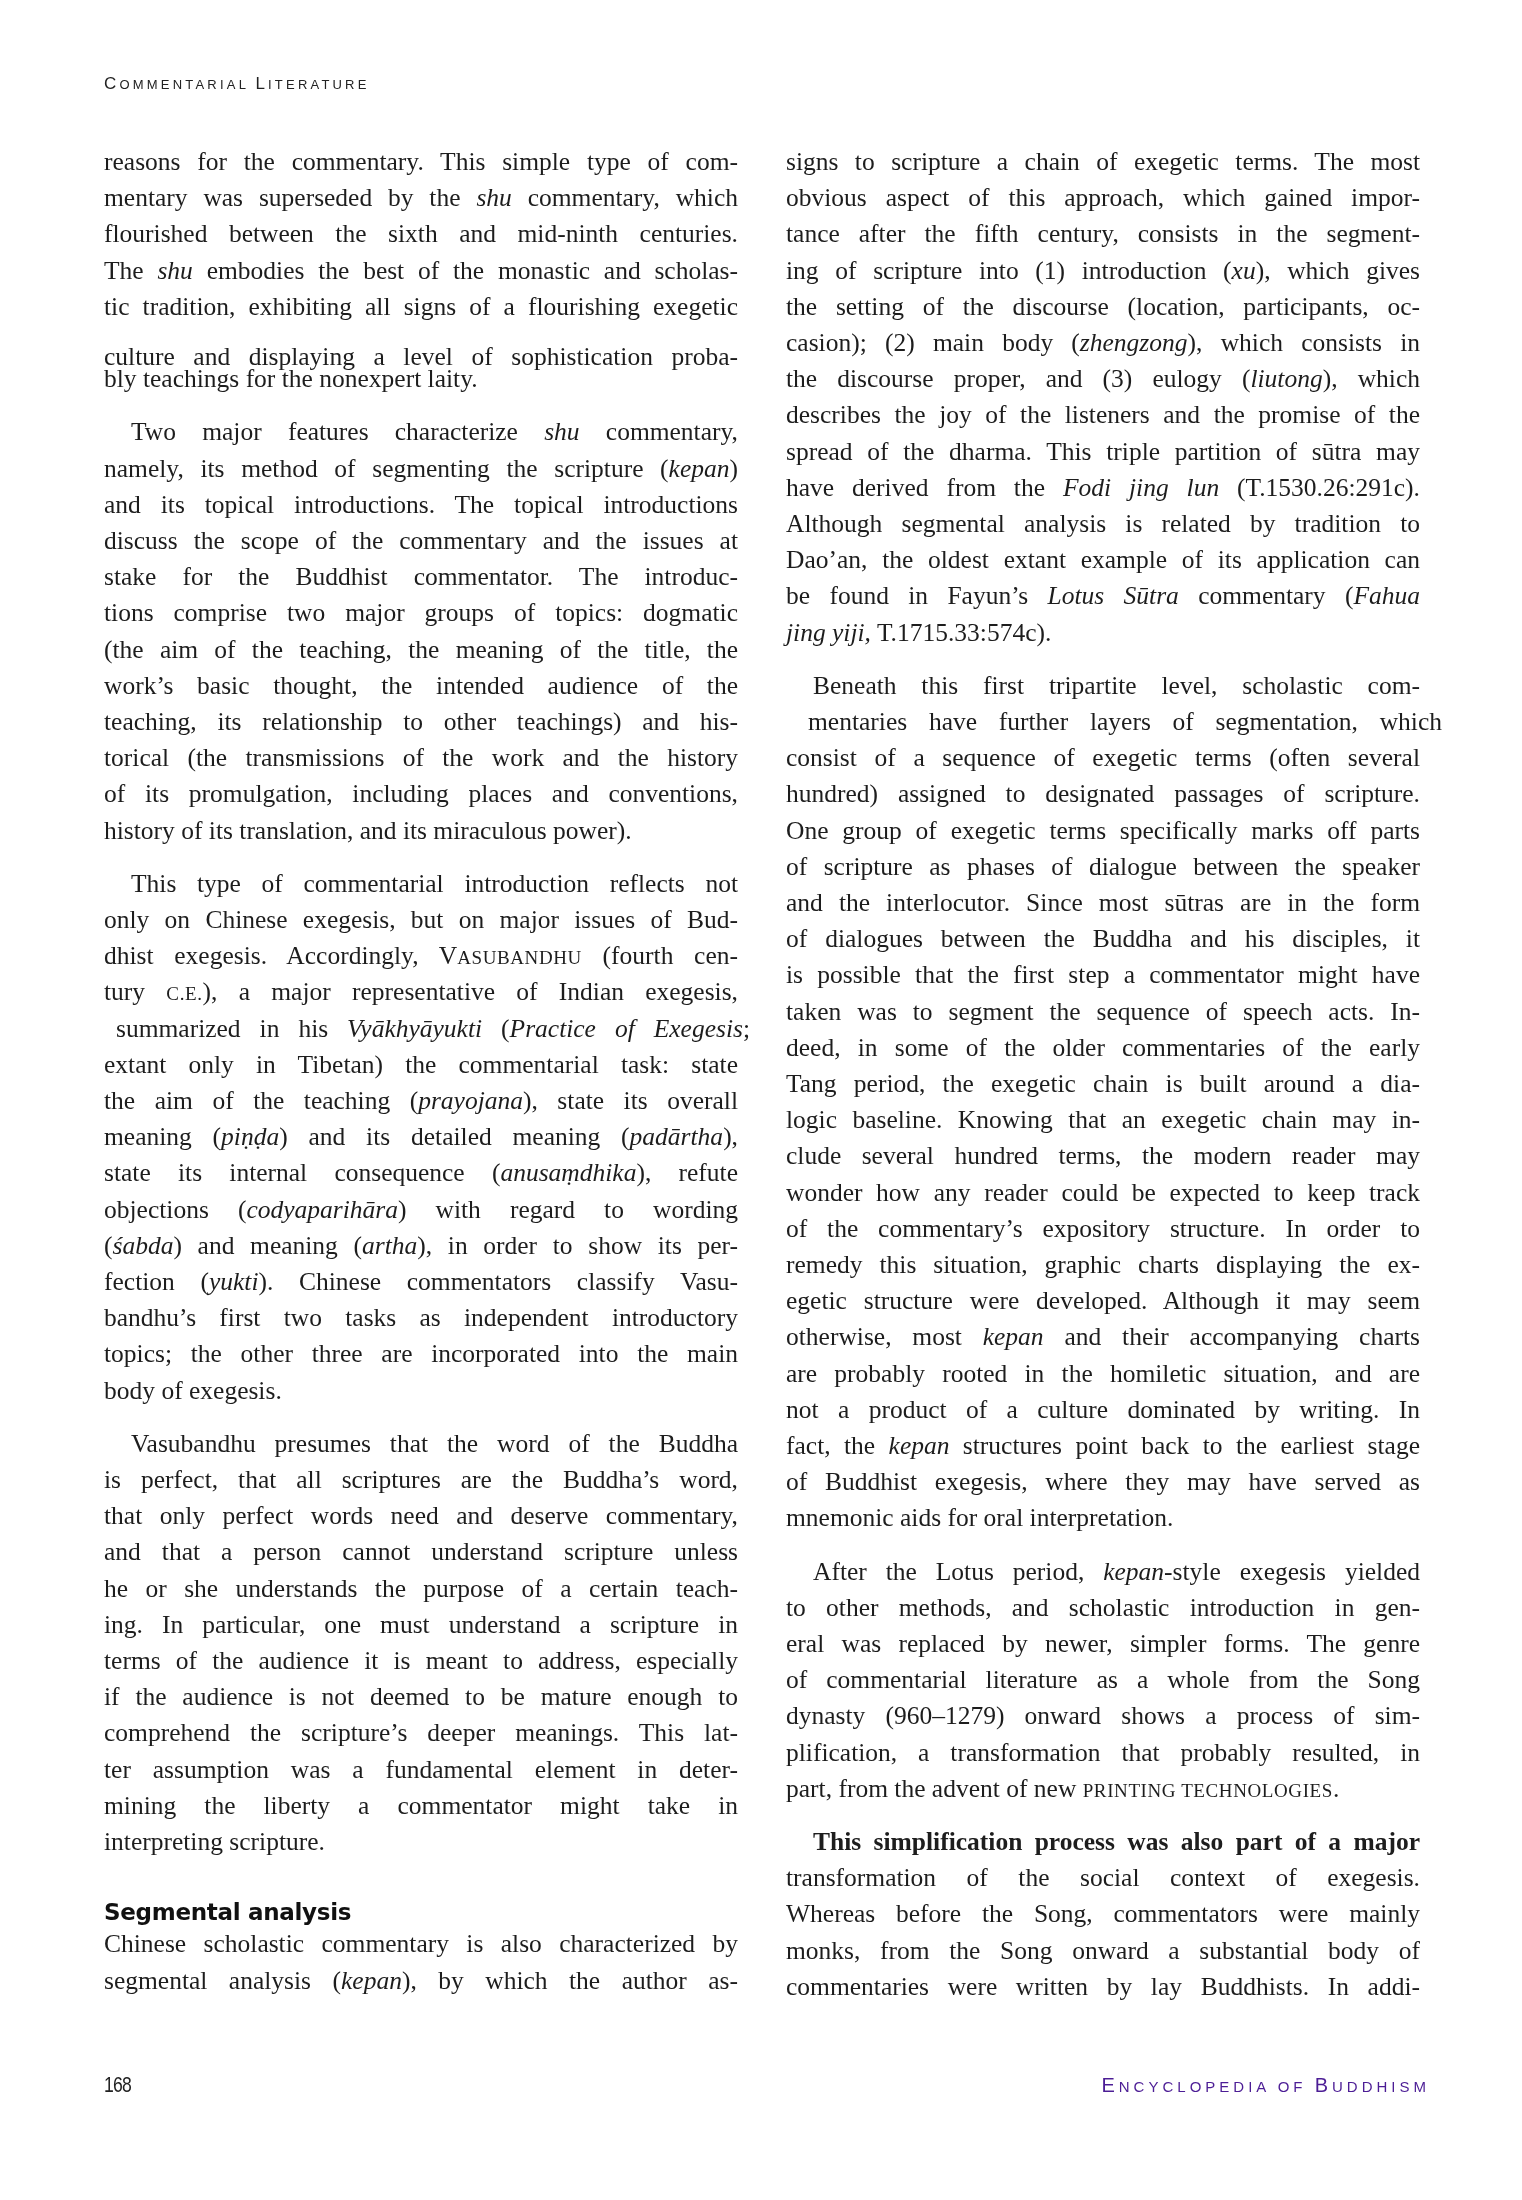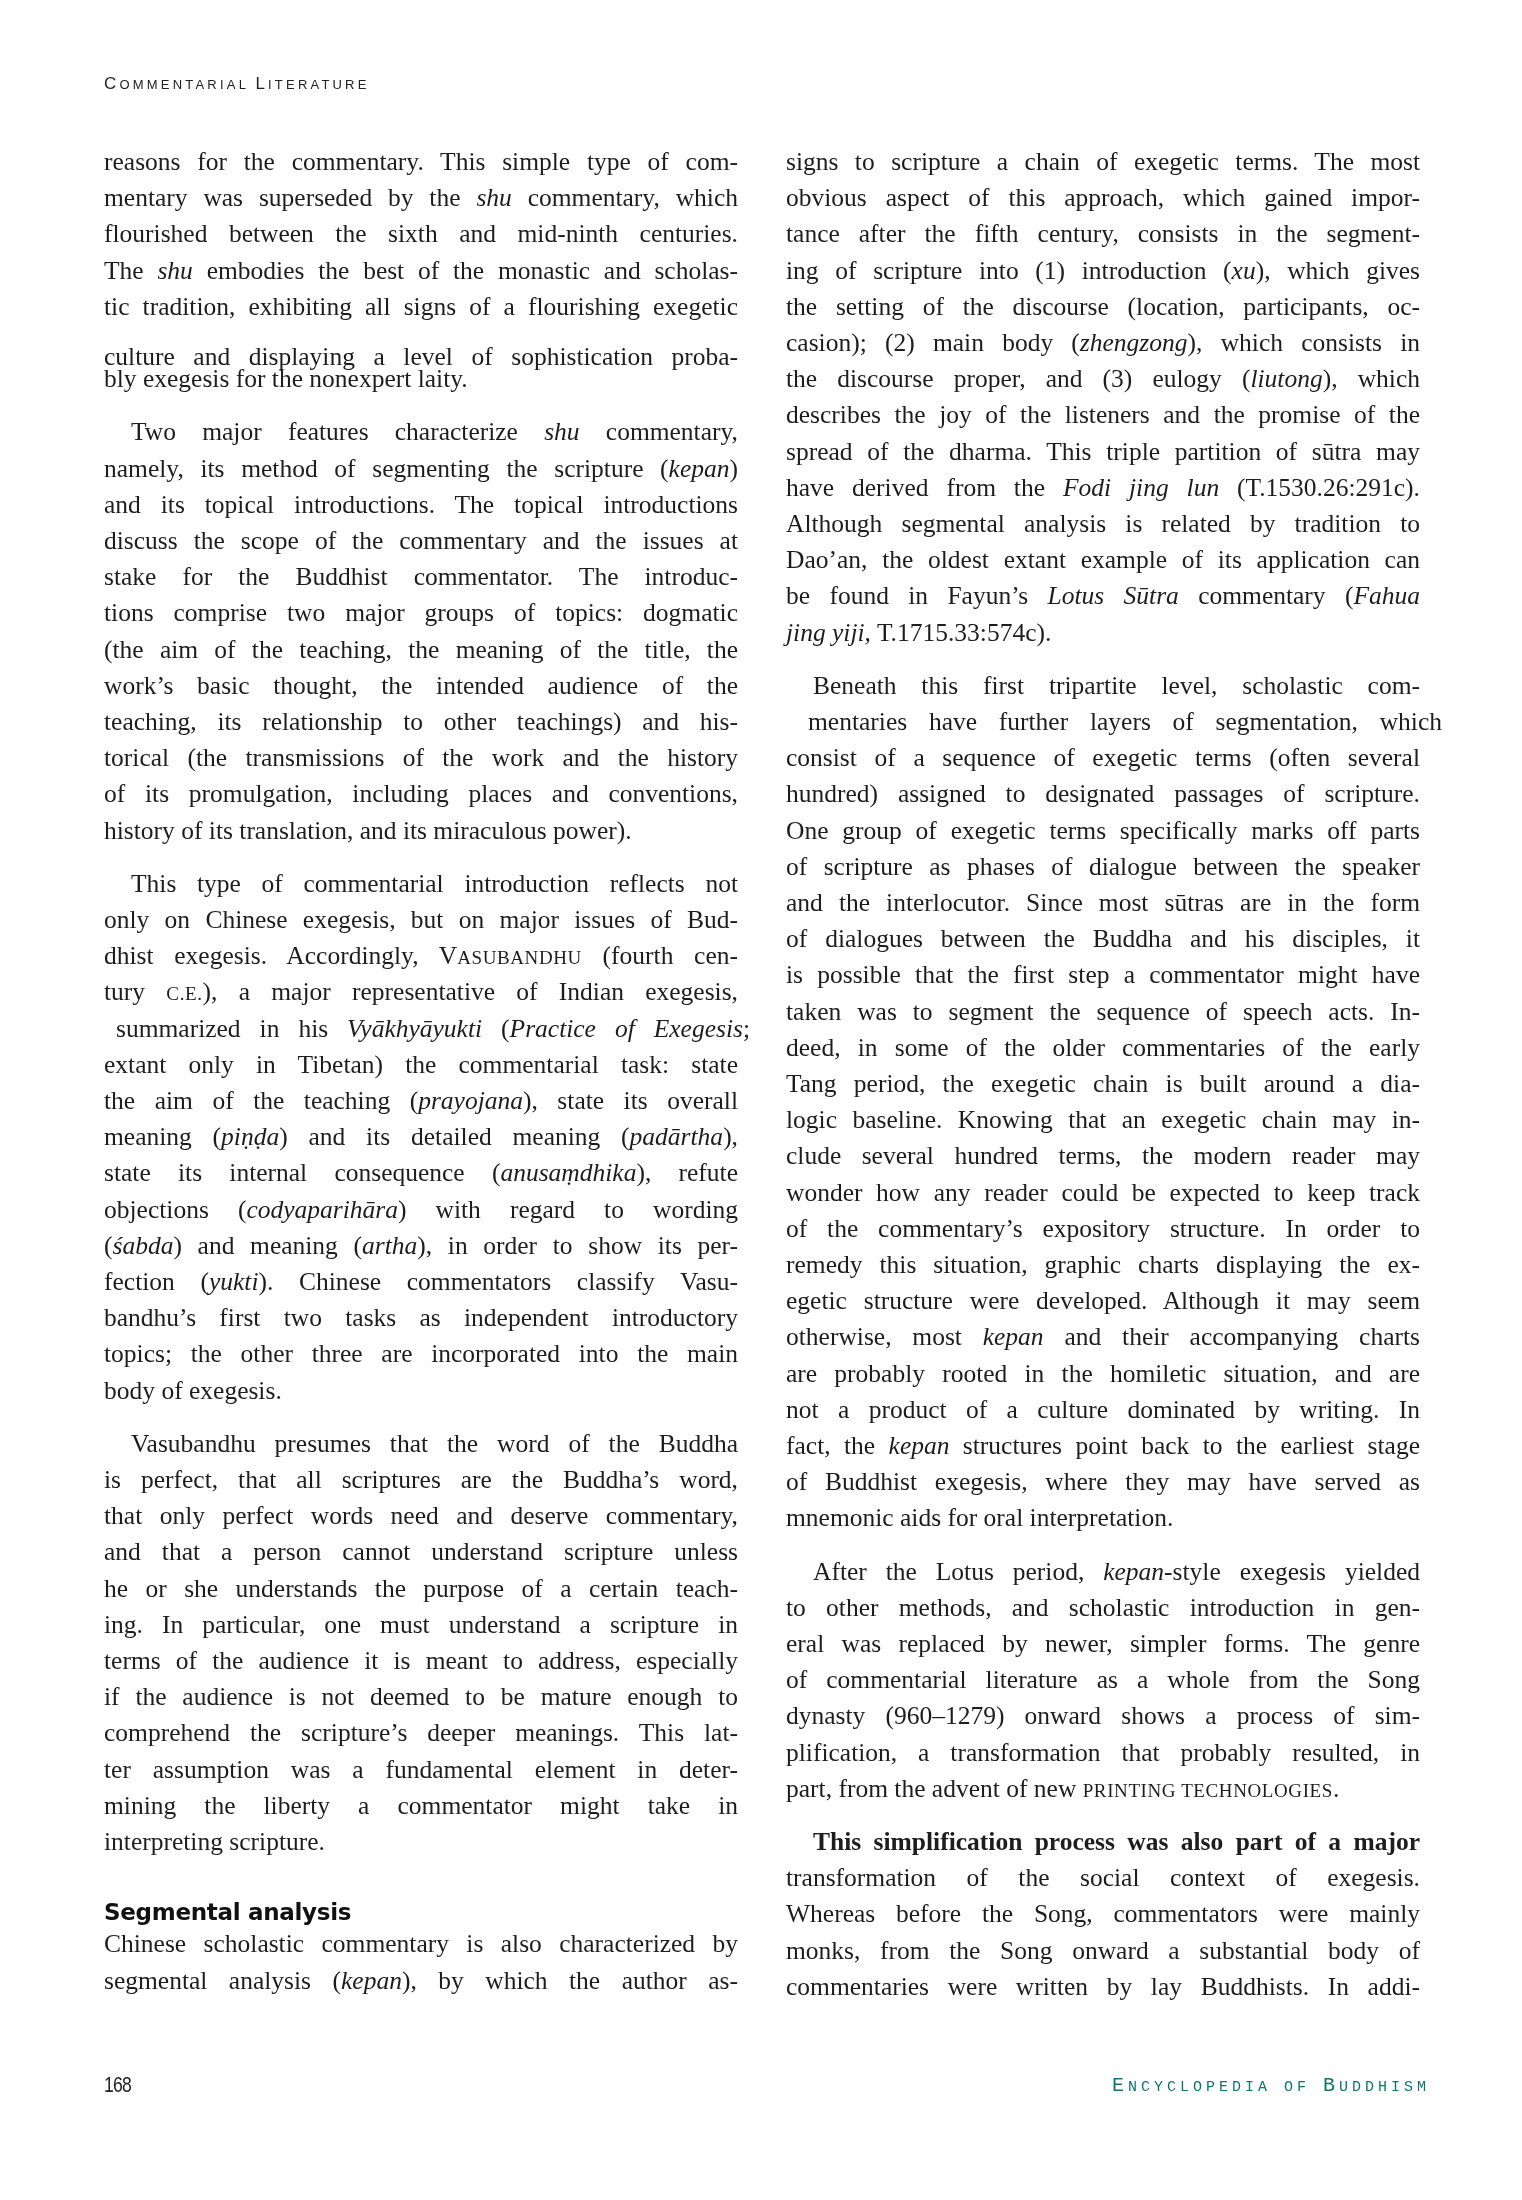--- a/index.html
+++ b/index.html
@@ -55,7 +55,7 @@
         <div class="line" style="top: 252.6px;"><span>The </span><span class="it">shu</span><span> embodies the best of the monastic and scholas-</span></div>
         <div class="line" style="top: 288.8px;"><span>tic tradition, exhibiting all signs of a flourishing exegetic</span></div>
         <div class="line" style="top: 339px;"><span>culture and displaying a level of sophistication proba-</span></div>
-        <div class="line last" style="top: 361.2px;"><span>bly exegesis for the nonexpert laity.</span></div>
+        <div class="line last" style="top: 361.2px;"><span>bly teachings for the nonexpert laity.</span></div>
       </div>
       <div>
         <div class="line indent" style="top: 414.4px;"><span>Two major features characterize </span><span class="it">shu</span><span> commentary,</span></div>

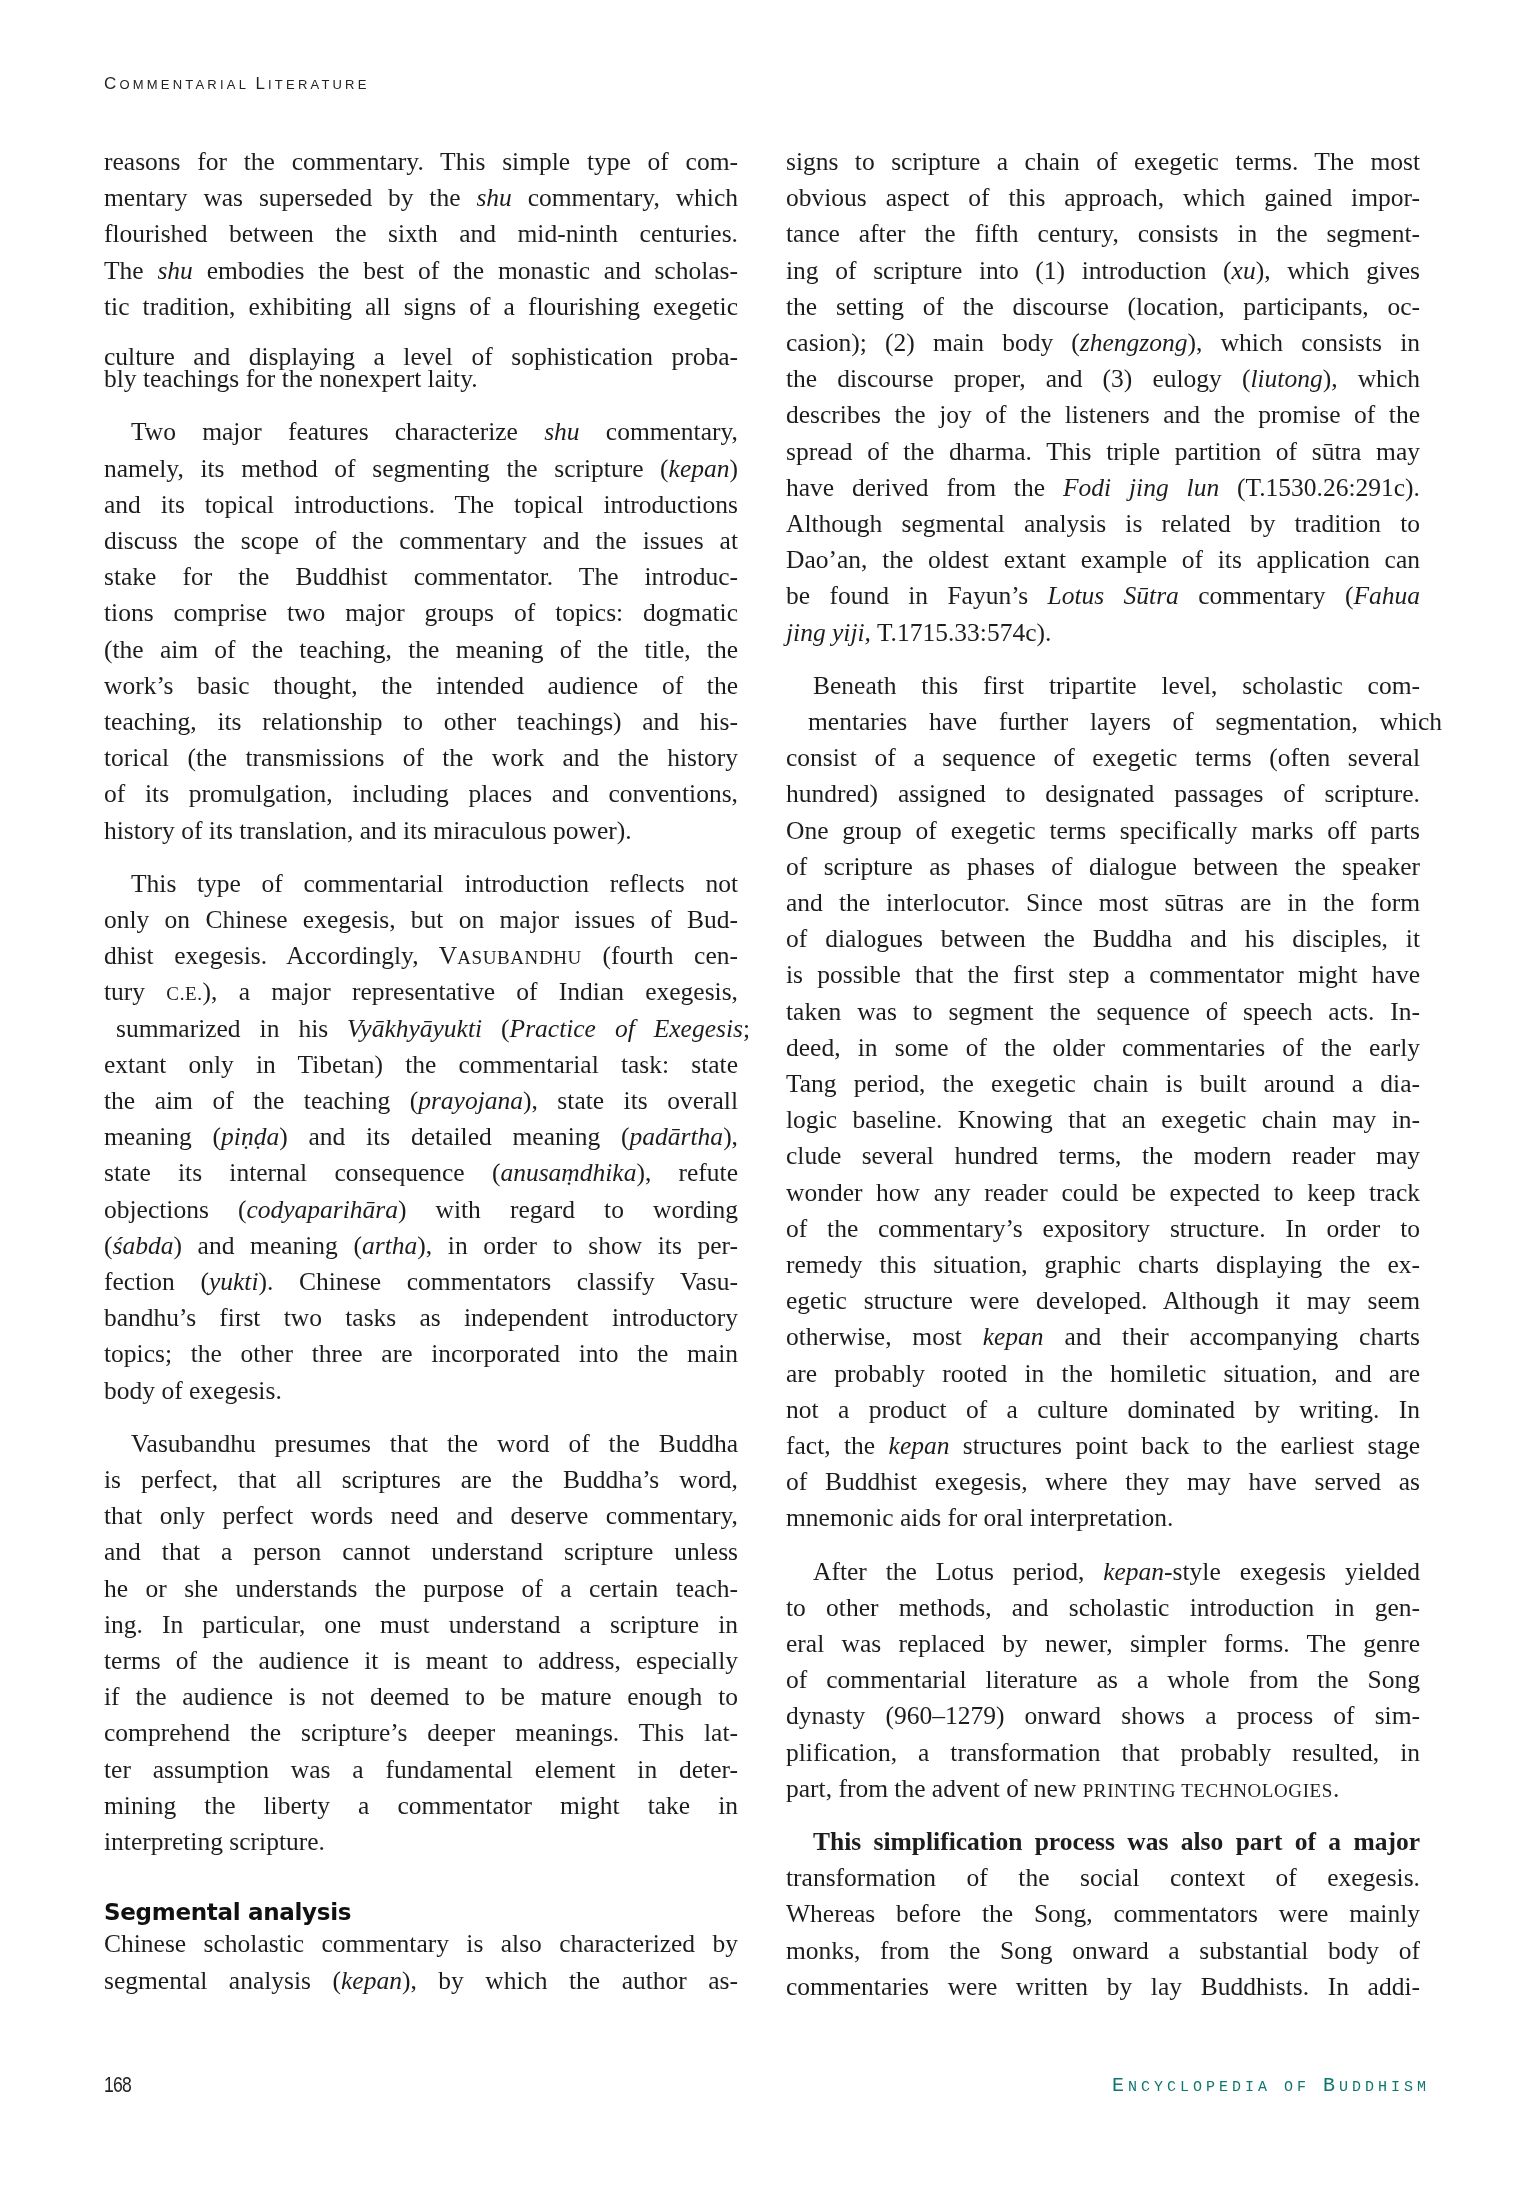--- a/index.html
+++ b/index.html
@@ -18,7 +18,7 @@
   }
   .footer-title {
     position: absolute; right: 92px; top: 2074px;
-    font-family: Liberation Mono, monospace; font-size: 20px; color: #0f766e;
+    font-family: Liberation Sans, sans-serif; font-size: 20px; color: #4c1d95;
     letter-spacing: 4px;
   }
   .footer-title .sc { font-size: 15px; }

